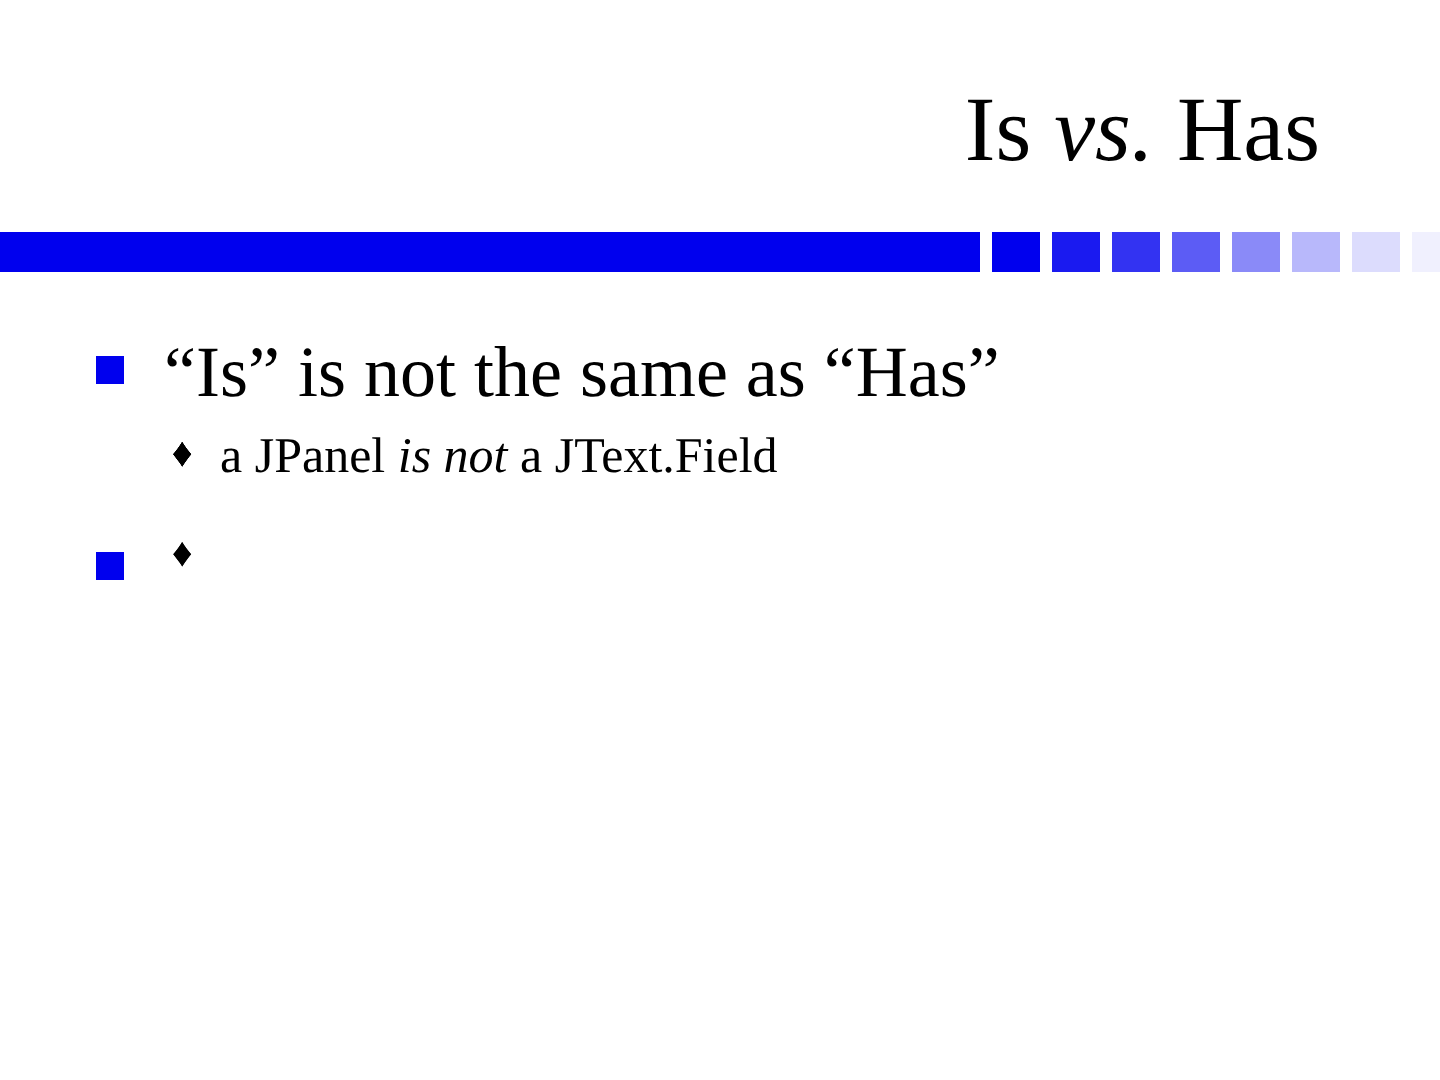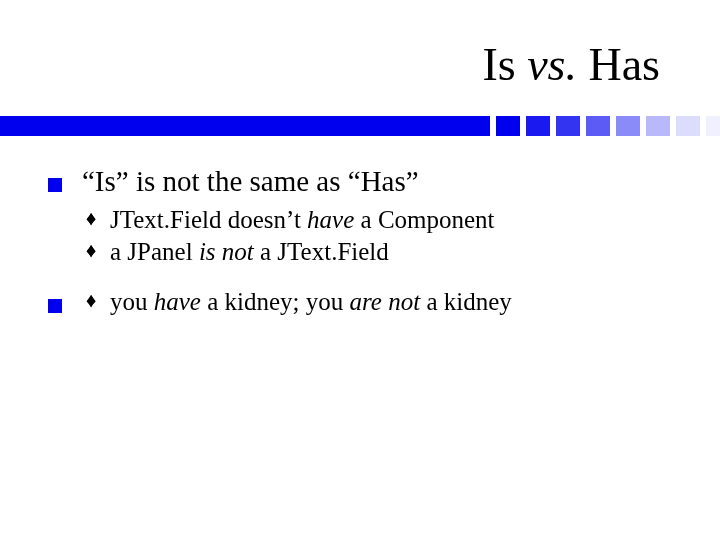--- a/index.html
+++ b/index.html
@@ -56,7 +56,7 @@
     right: 40px;
   }
   .lvl1 {
-    font-size: 29px;
+    font-size: 36px;
     margin-bottom: 6px;
     position: relative;
     padding-left: 34px;

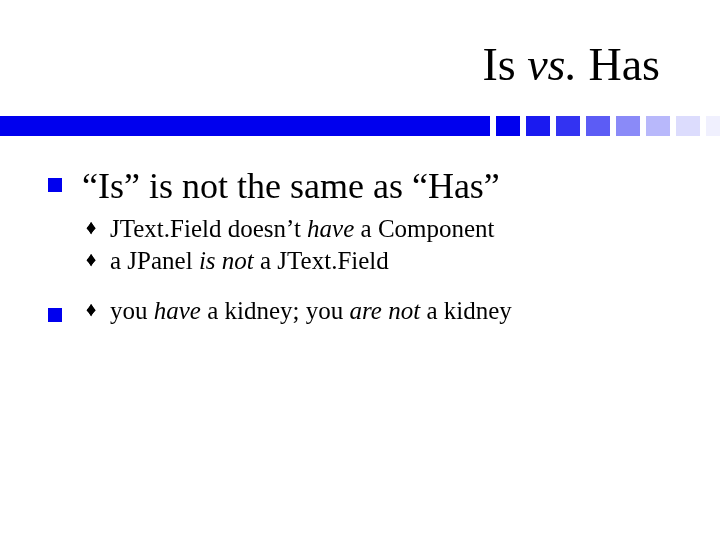--- a/index.html
+++ b/index.html
@@ -111,7 +111,7 @@
       <div class="lvl1"><span class="bullet1"></span><span>“Is” is not the same as “Has”</span></div>
       <div class="sub">
         <div class="lvl2"><span class="bullet2">♦</span></div>
-        <div class="lvl2"><span class="bullet2">♦</span><span>JText.Field doesn’t <em class="i">have</em> a Component</span></div>
+        <div class="lvl2"><span class="bullet2">♦</span></div>
         <div class="lvl2"><span class="bullet2">♦</span></div>
         <div class="lvl2"><span class="bullet2">♦</span><span>a JPanel <em class="i">is not</em> a JText.Field</span></div>
       </div>

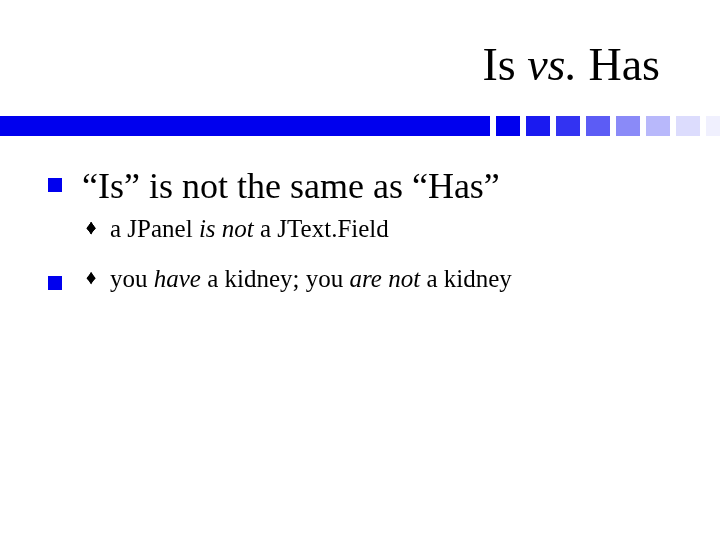--- a/index.html
+++ b/index.html
@@ -118,7 +118,7 @@
       <div class="lvl1"><span class="bullet1"></span></div>
       <div class="sub">
         <div class="lvl2"><span class="bullet2">♦</span></div>
-        <div class="lvl2"><span class="bullet2">♦</span><span>you <em class="i">have</em> a kidney; you <em class="i">are not</em> a kidney</span></div>
+        <div class="lvl2"><span class="bullet2">♦</span></div>
       </div>
     </div>
 

